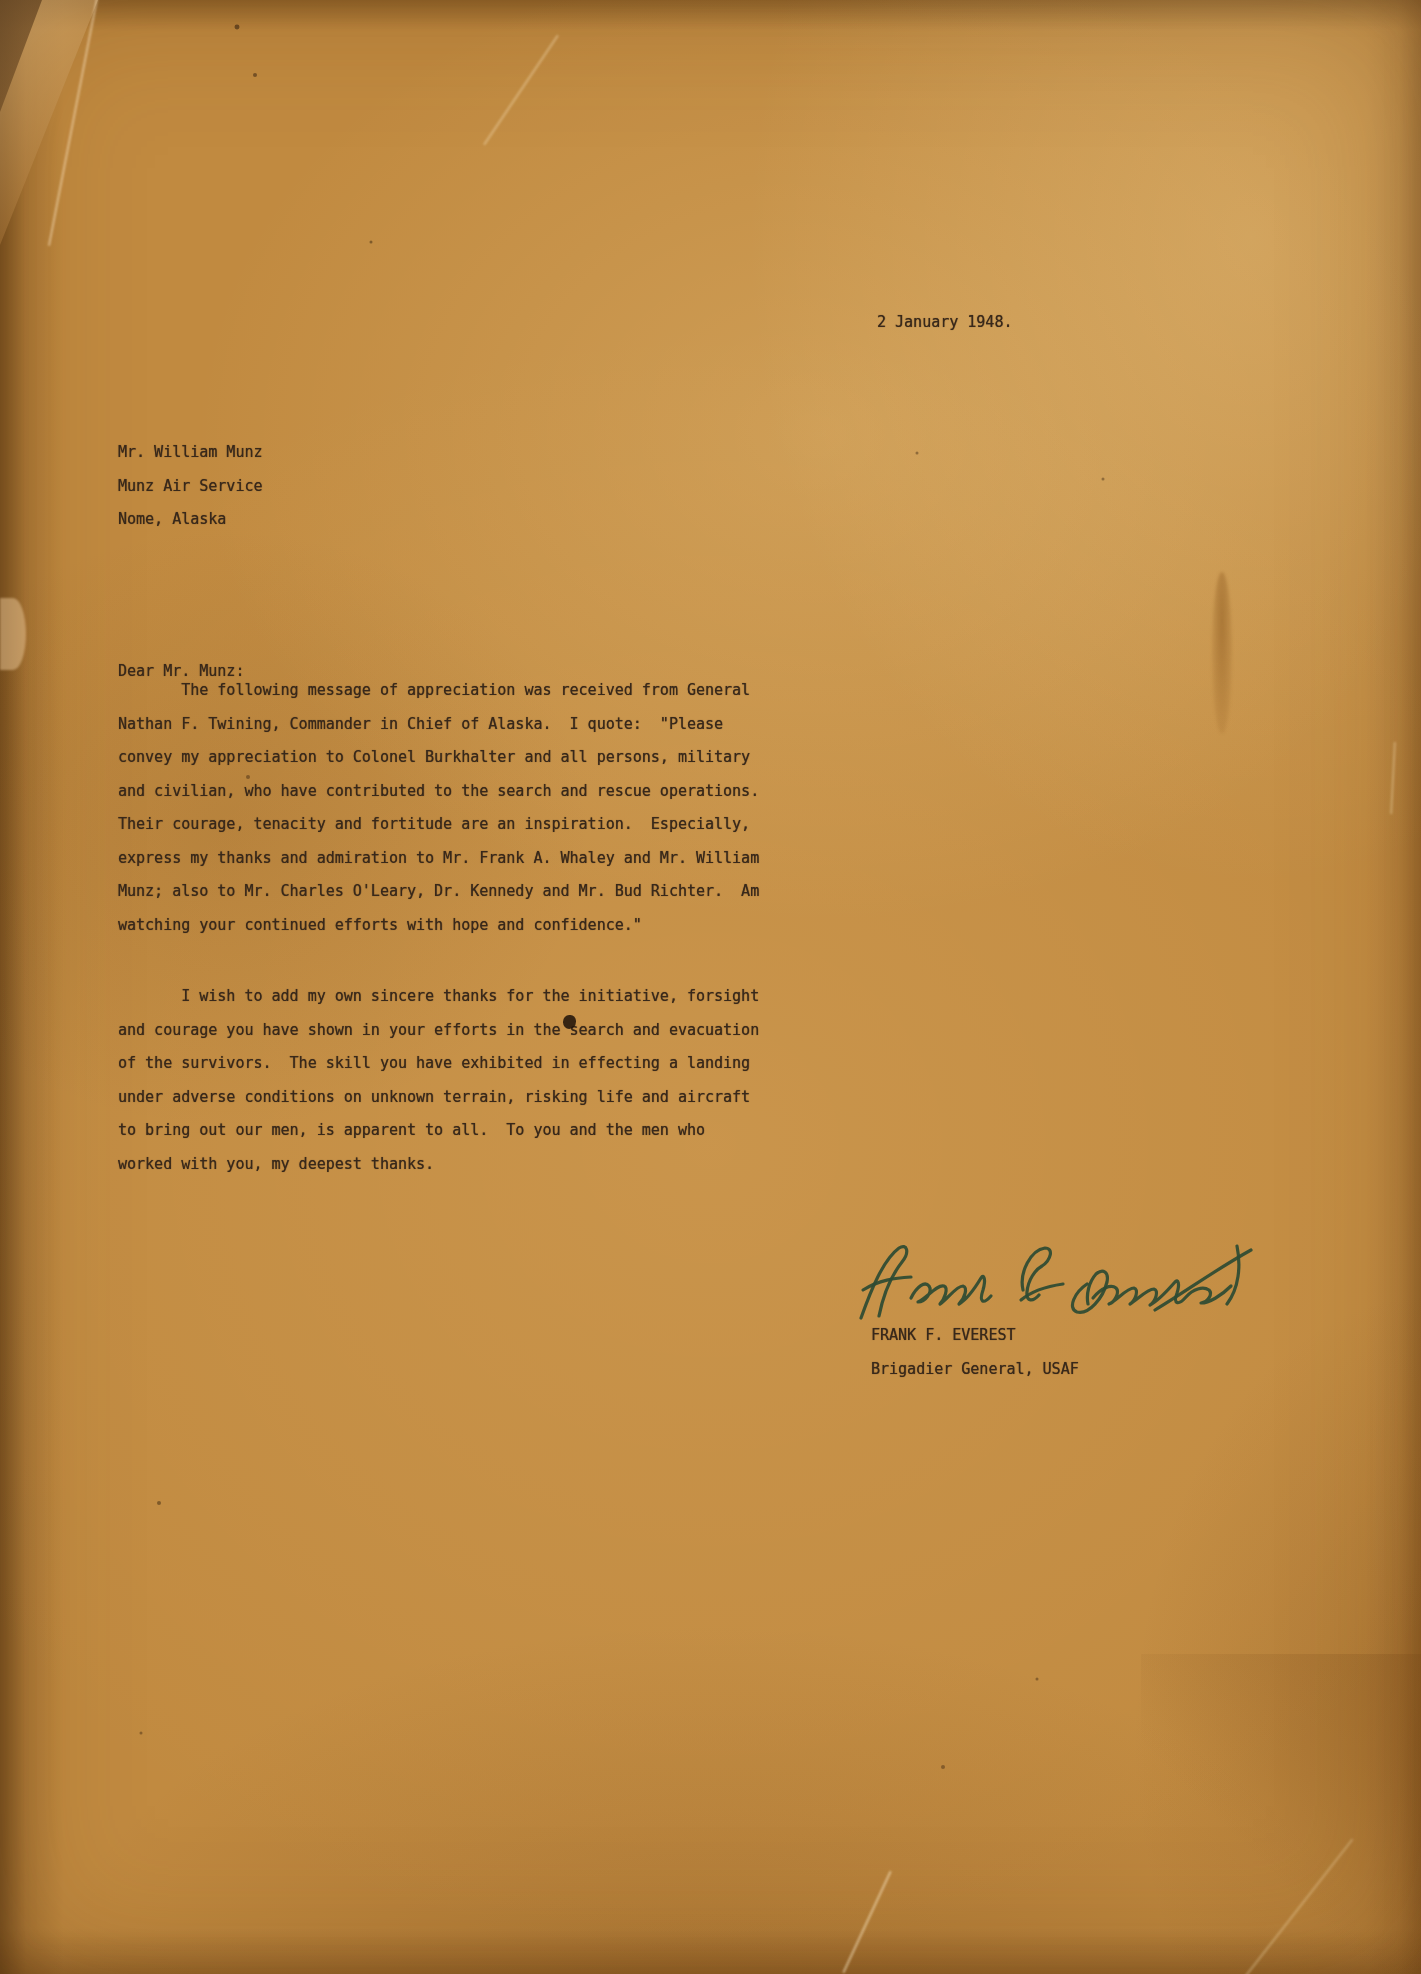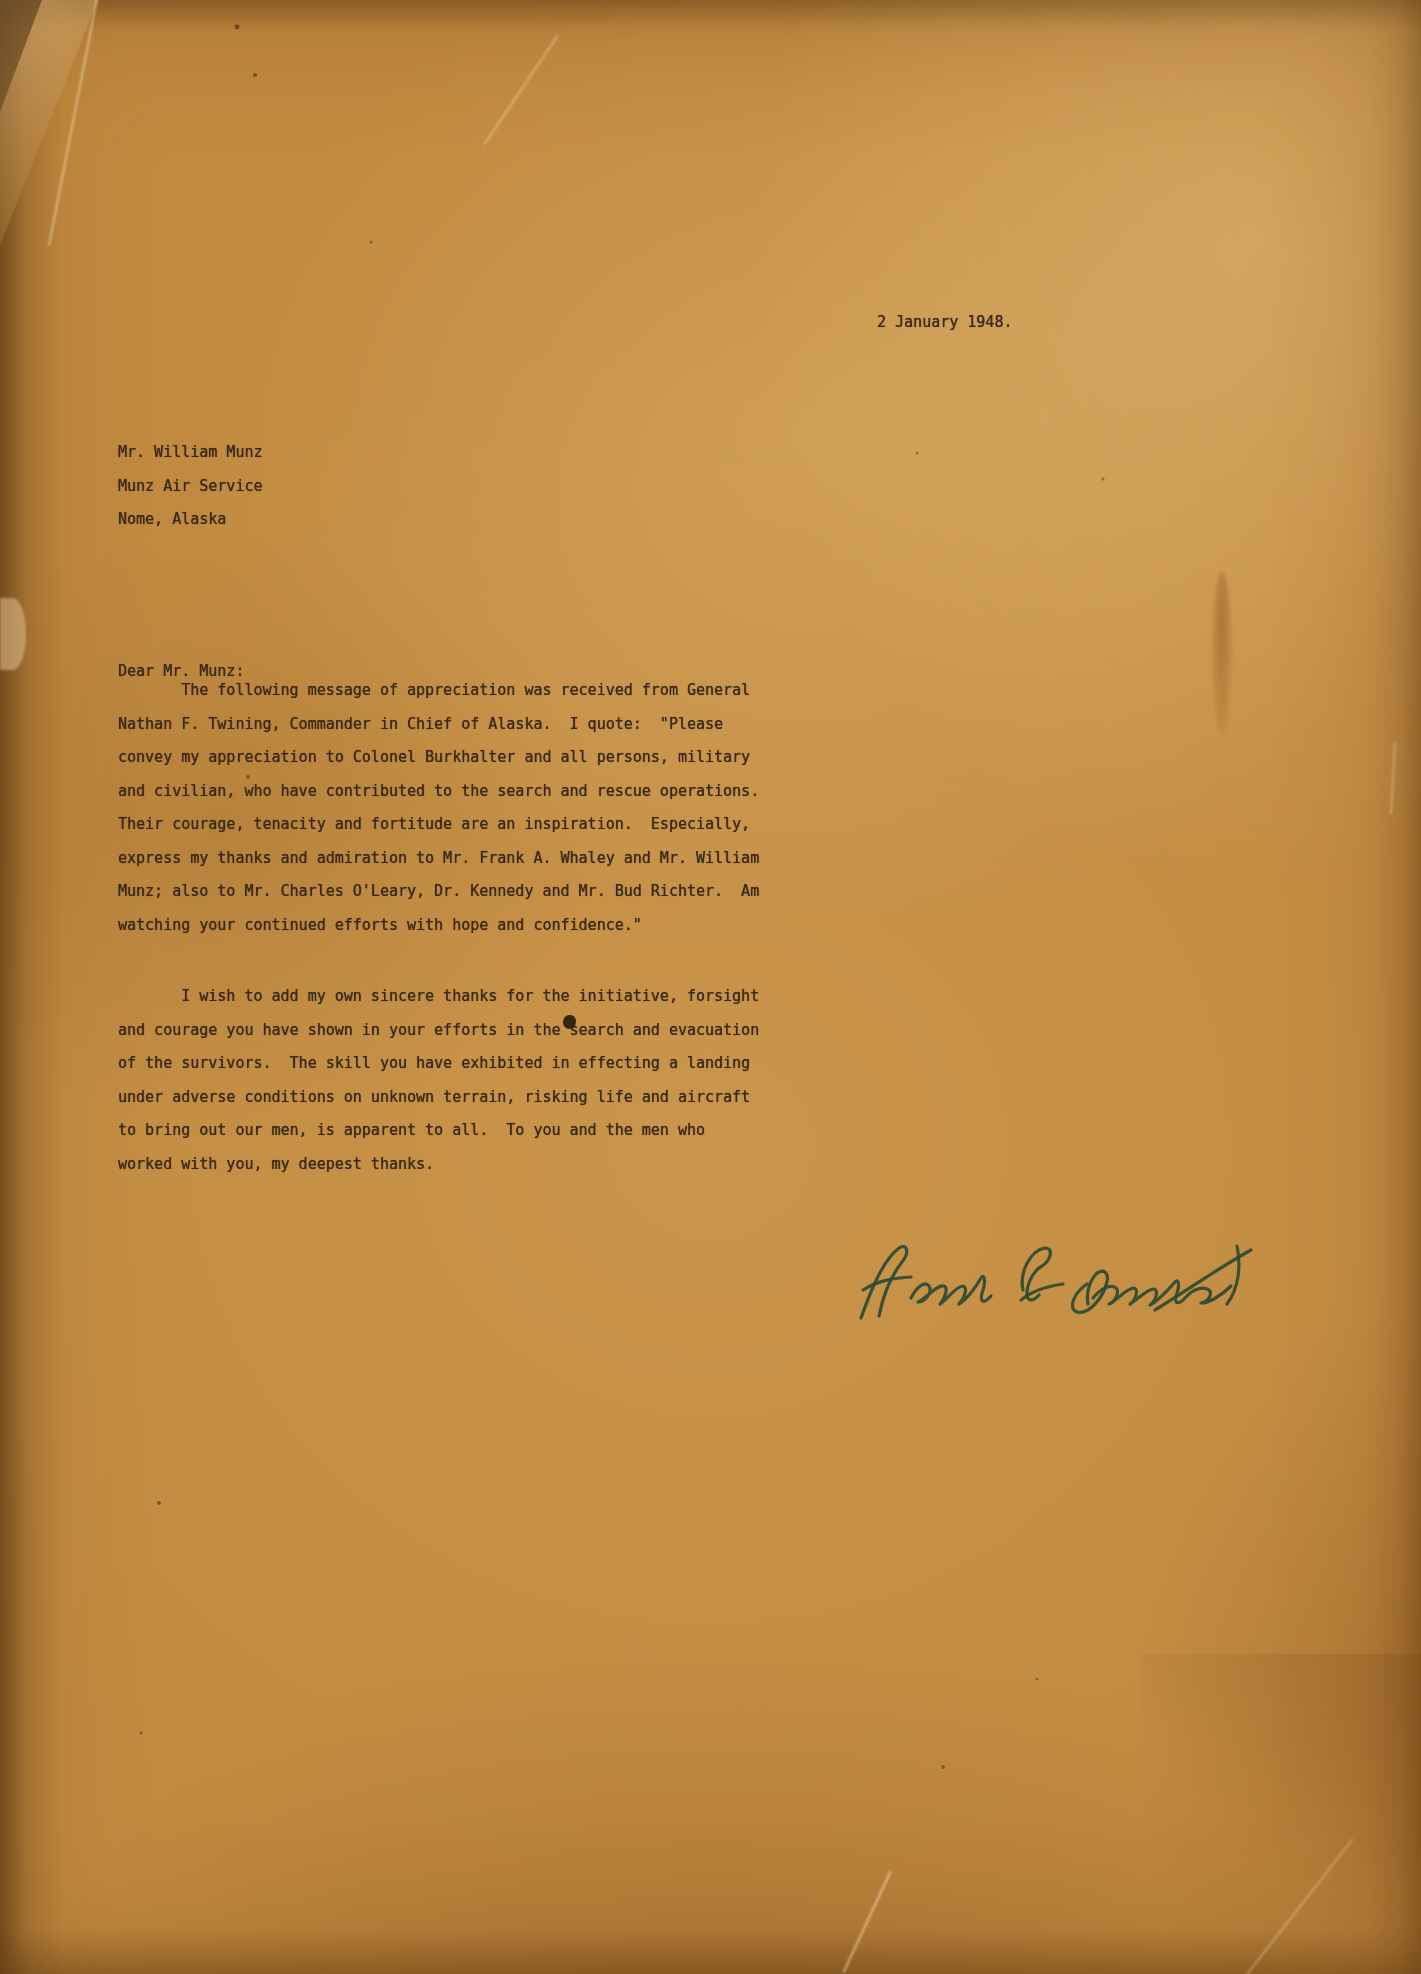--- a/index.html
+++ b/index.html
@@ -129,6 +129,8 @@
     <path d="M382,8 C386,28 384,50 372,66"></path>
   </svg>
 
+  <div class="typed signer-block">FRANK F. EVEREST
+Brigadier General, USAF</div>
 
   <div class="artifact ink-blot"></div>
 

